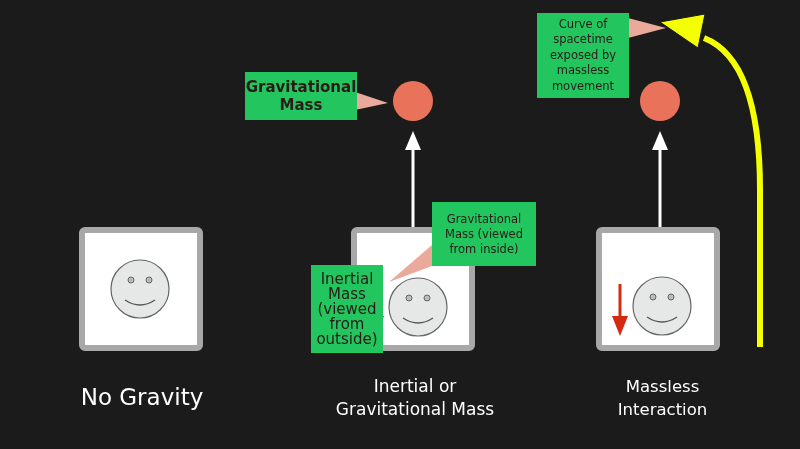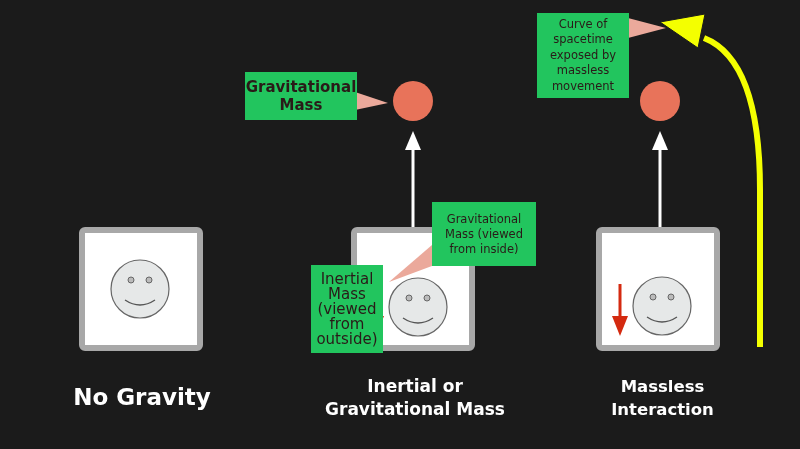--- a/index.html
+++ b/index.html
@@ -5,7 +5,7 @@
   html, body { margin:0; padding:0; background:#1b1b1b; }
   body { width:800px; height:449px; overflow:hidden; position:relative; font-family:"DejaVu Sans", sans-serif; }
   svg { position:absolute; left:0; top:0; }
-  .lbl { position:absolute; color:#fff; font-family:"DejaVu Sans", sans-serif; font-weight:bold; text-align:center; white-space:pre-line; }
+  .lbl { position:absolute; color:#fff; font-family:"DejaVu Sans", sans-serif; font-weight:normal; text-align:center; white-space:pre-line; }
   .callout { position:absolute; background:#22c55e; color:#2a1a18; font-family:"DejaVu Sans", sans-serif; text-align:center; white-space:pre-line; display:flex; align-items:center; justify-content:center; box-sizing:border-box; }
 </style>
 </head>

